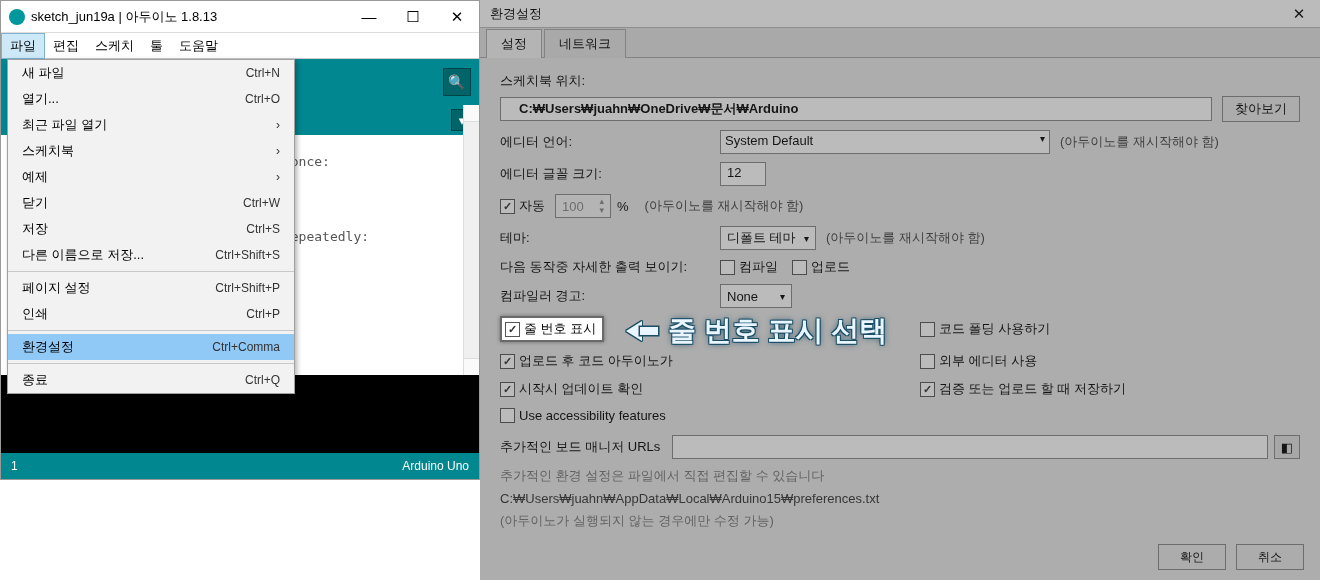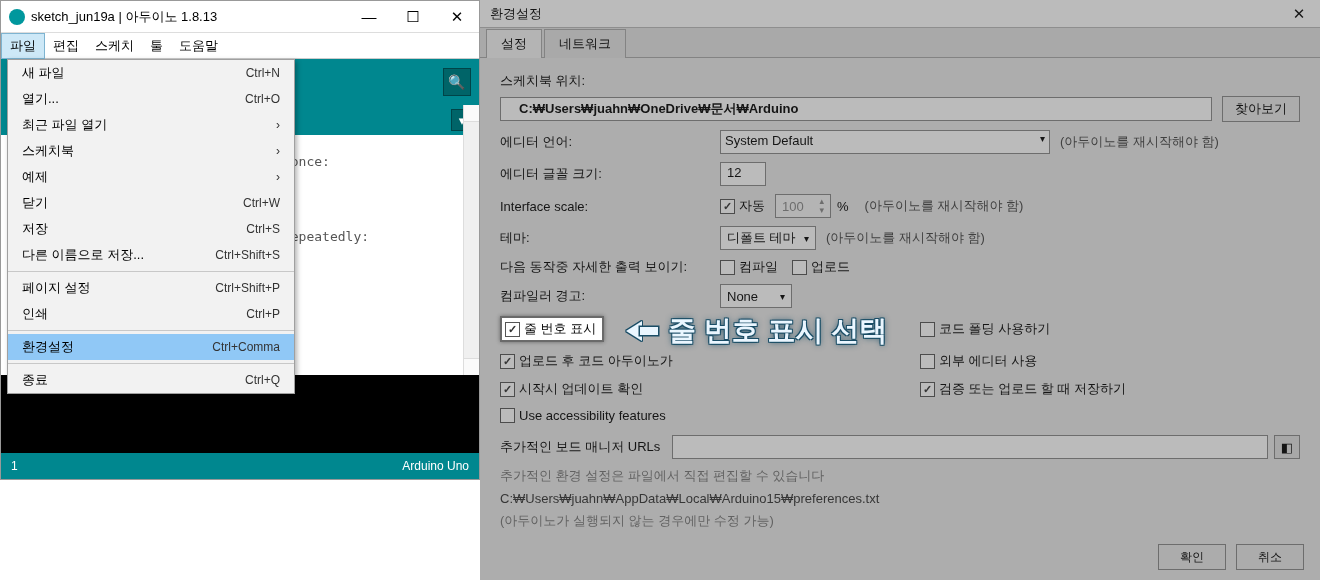--- a/index.html
+++ b/index.html
@@ -430,7 +430,6 @@
     </div>
 
     <div class="field-row">
-      <div class="field-label">Interface scale:</div>
       <span class="cb checked"></span>
       <span style="margin-right:10px;">자동</span>
       <div class="spinner-input">

